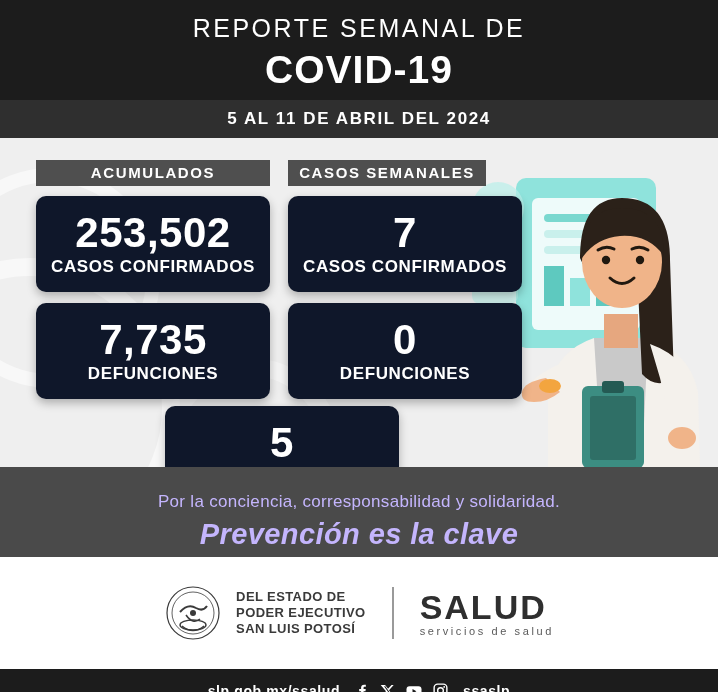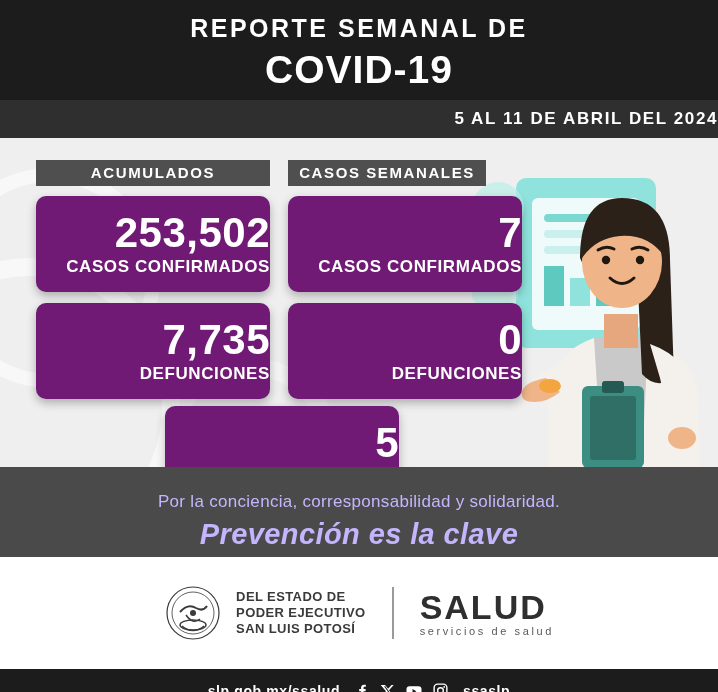--- a/index.html
+++ b/index.html
@@ -26,7 +26,7 @@
   .header .line1 {
     color: #ffffff;
     font-size: 25px;
-    font-weight: bold;
+    font-weight: normal;
     letter-spacing: 2.5px;
   }
   .header .line2 {

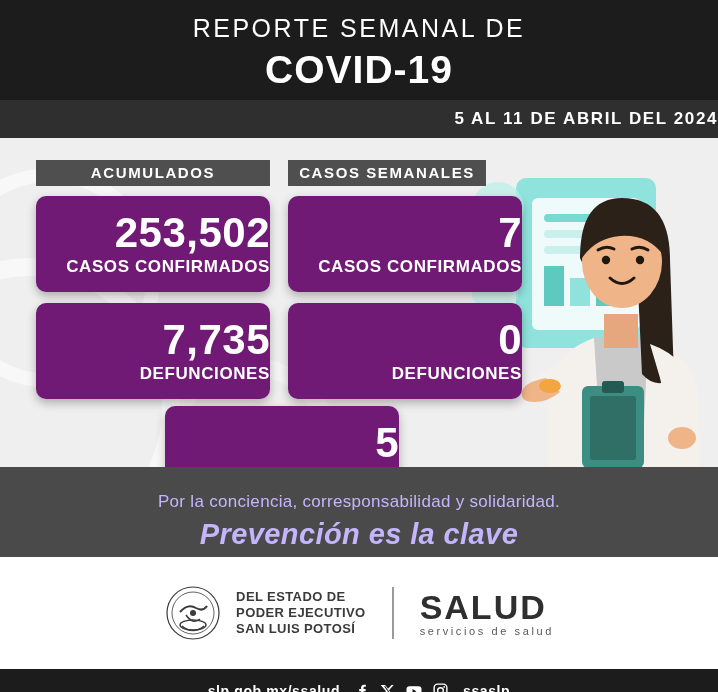--- a/index.html
+++ b/index.html
@@ -41,7 +41,7 @@
     height: 38px;
     background: #2f2f2f;
     color: #ffffff;
-    text-align: right;
+    text-align: center;
     font-size: 17px;
     font-weight: bold;
     letter-spacing: 1.6px;

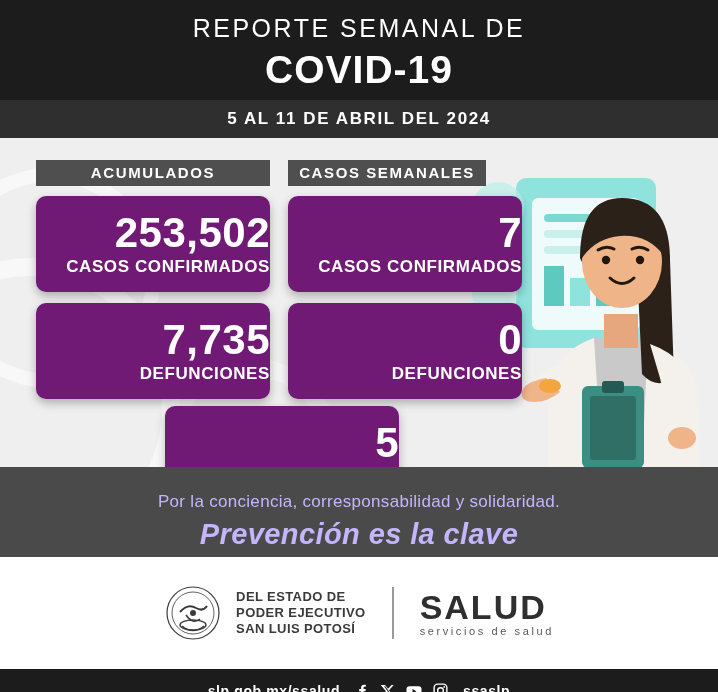--- a/index.html
+++ b/index.html
@@ -86,10 +86,10 @@
 
   .card {
     position: absolute;
-    background: #701a75;
+    background: #0f172a;
     border-radius: 10px;
     color: #ffffff;
-    text-align: right;
+    text-align: center;
     box-shadow: 0 4px 10px rgba(0,0,0,0.28);
     padding-top: 14px;
   }

